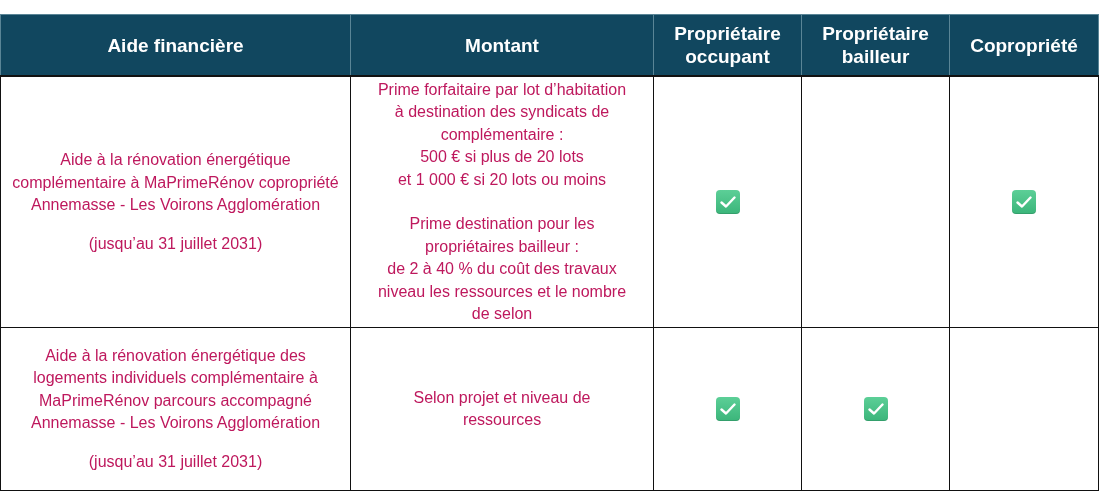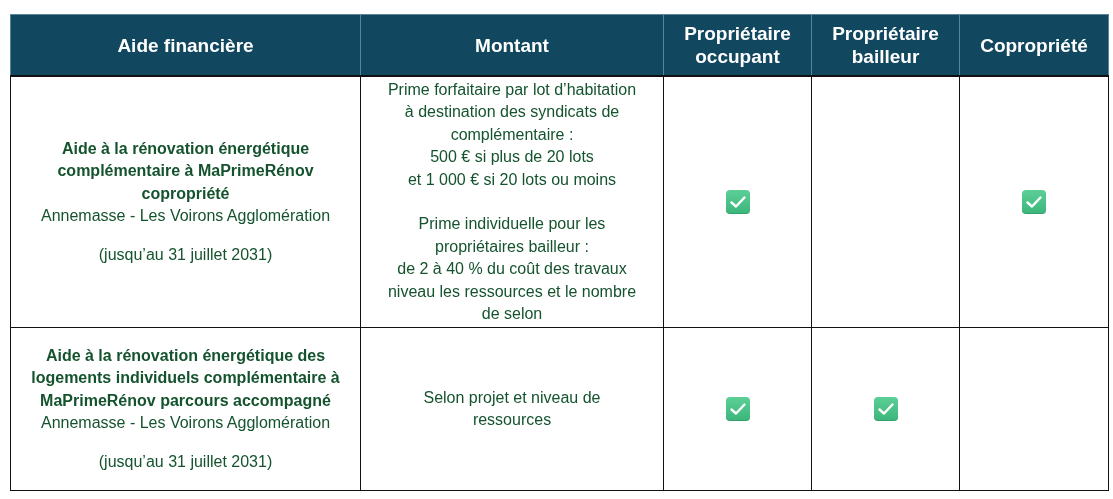--- a/index.html
+++ b/index.html
@@ -16,7 +16,7 @@
     }
     .aid-table {
       position: absolute;
-      left: 10px;
+      left: 0;
       top: 14px;
       border-collapse: collapse;
       table-layout: fixed;

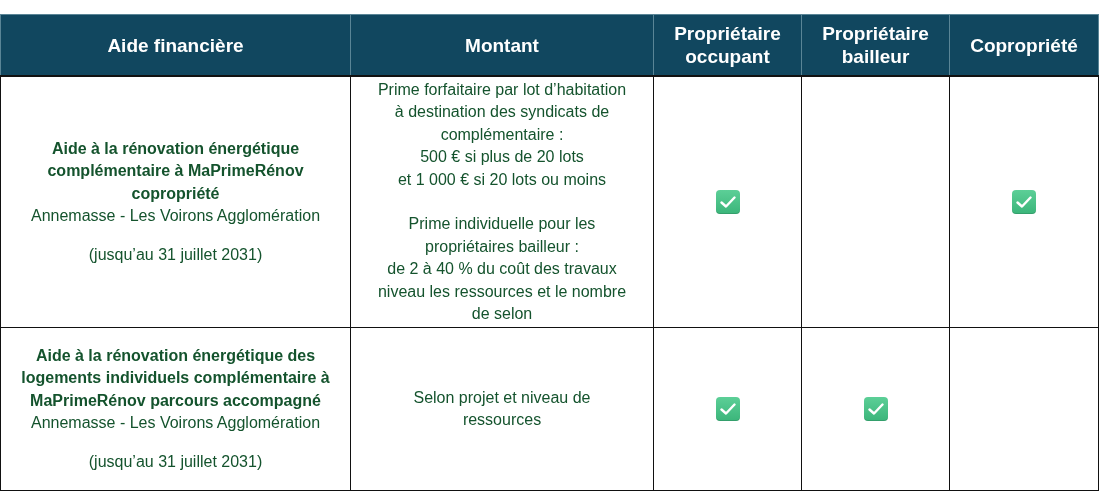--- a/index.html
+++ b/index.html
@@ -41,7 +41,7 @@
       border: 1.5px solid #111111;
       text-align: center;
       vertical-align: middle;
-      color: #14532d;
+      color: #be185d;
       font-size: 16px;
       line-height: 22.5px;
       padding: 0 6px;

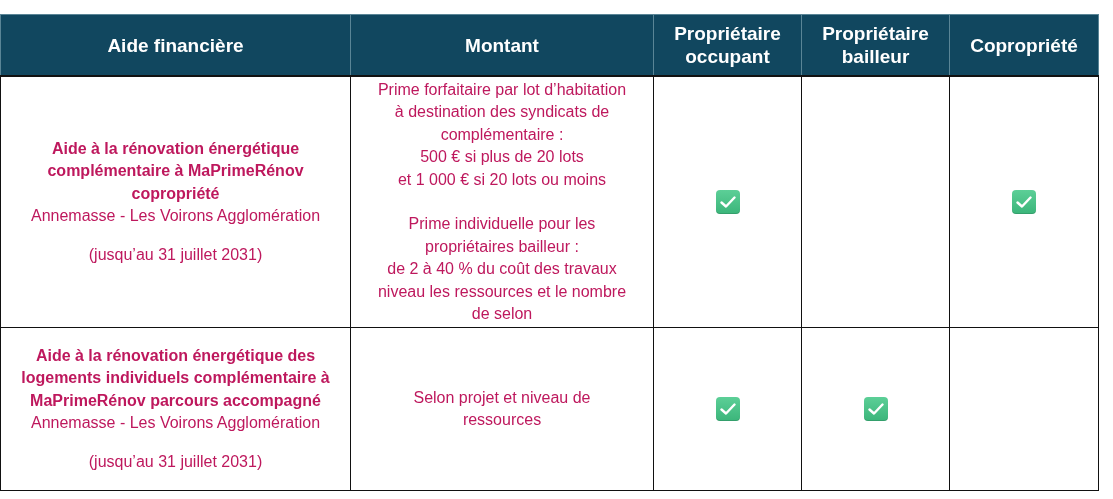--- a/index.html
+++ b/index.html
@@ -50,7 +50,7 @@
     .row-1 td { height: 250px; }
     .row-2 td { height: 162px; }
     .aid-title {
-      font-weight: bold;
+      font-weight: normal;
       display: block;
     }
     .aid-org { display: block; }

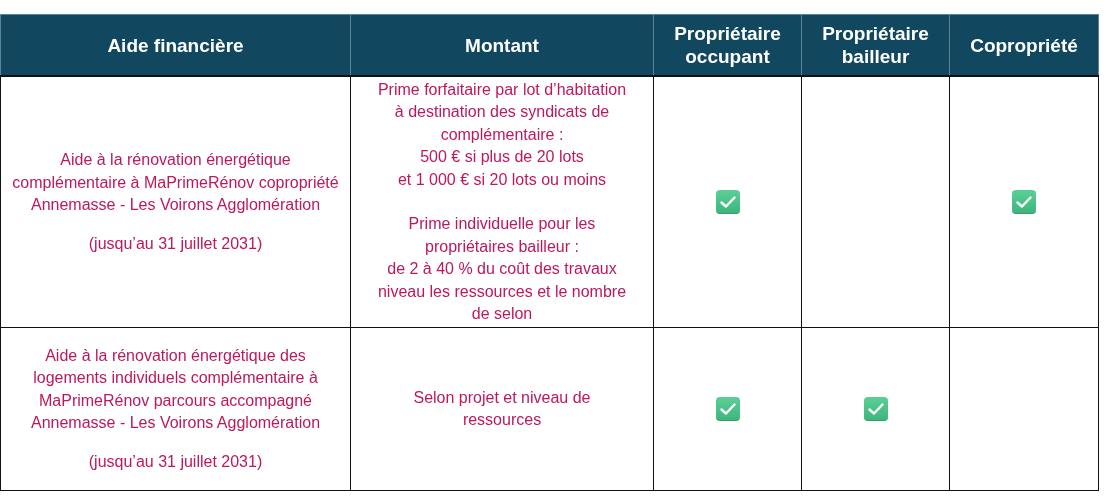--- a/index.html
+++ b/index.html
@@ -107,7 +107,7 @@
         <span class="amount-line">500 € si plus de 20 lots</span>
         <span class="amount-line">et 1 000 € si 20 lots ou moins</span>
         <span class="amount-gap"></span>
-        <span class="amount-line">Prime individuelle pour les</span>
+        <span class="amount-line">Prime destination pour les</span>
         <span class="amount-line">propriétaires bailleur :</span>
         <span class="amount-line">de 2 à 40 % du coût des travaux</span>
         <span class="amount-line">niveau les ressources et le nombre</span>

